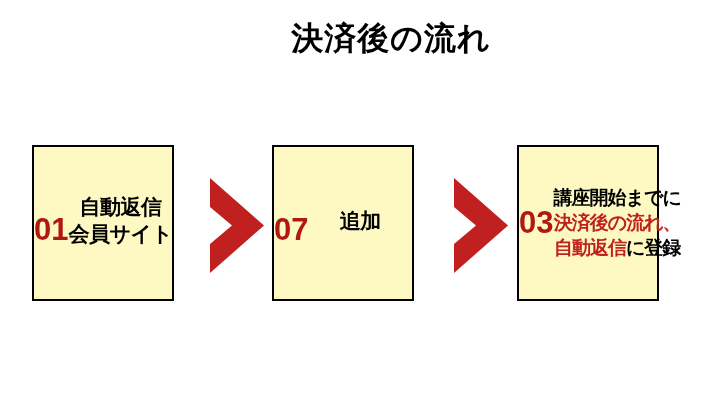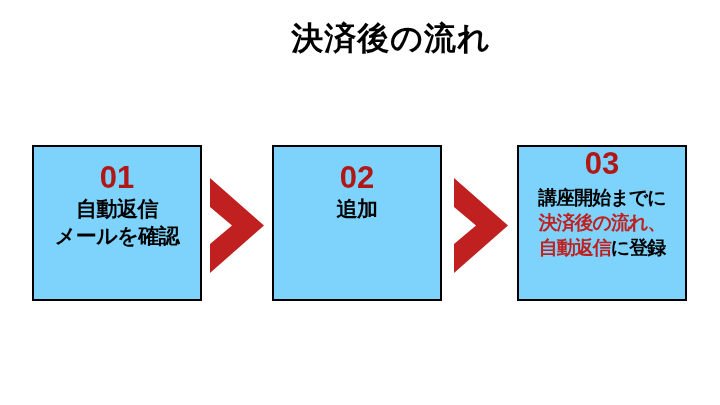--- a/index.html
+++ b/index.html
@@ -50,13 +50,13 @@
   .step-box {
     position: absolute;
     top: 0;
-    width: 170px;
+    width: 142px;
     height: 156px;
     border: 2px solid #000000;
-    background: #7dd3fc;
+    background: #fef9c3;
     box-sizing: border-box;
     display: flex;
-    flex-direction: column;
+    flex-direction: row;
     align-items: center;
   }
 

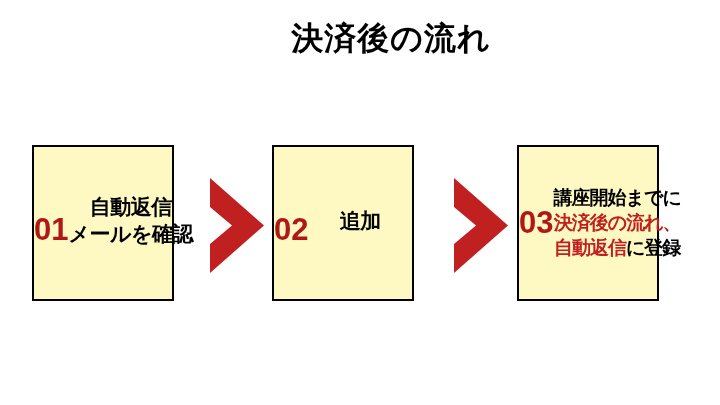--- a/index.html
+++ b/index.html
@@ -132,7 +132,7 @@
           <span>自動返信</span>
         </div>
         <div class="step-line">
-          <span>メールを確認</span>
+          <span>会員サイト</span>
         </div>
       </div>
     </div>

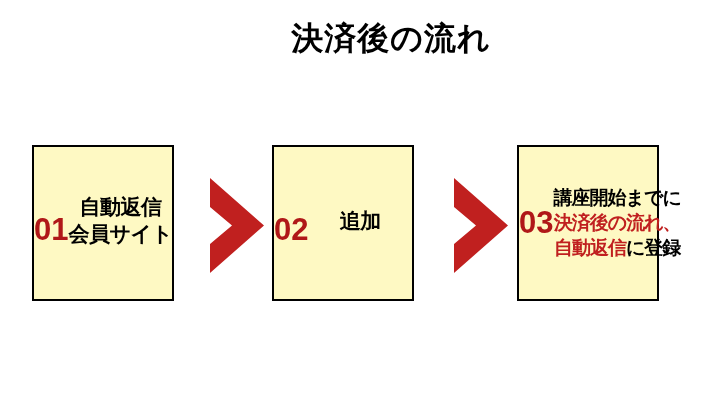--- a/index.html
+++ b/index.html
@@ -144,7 +144,7 @@
     </div>
 
     <div class="step-box" id="step-box-2">
-      <div class="step-number">02</div>
+      <div class="step-number">07</div>
       <div class="step-body">
         <div class="step-line">
           <span>追加</span>

